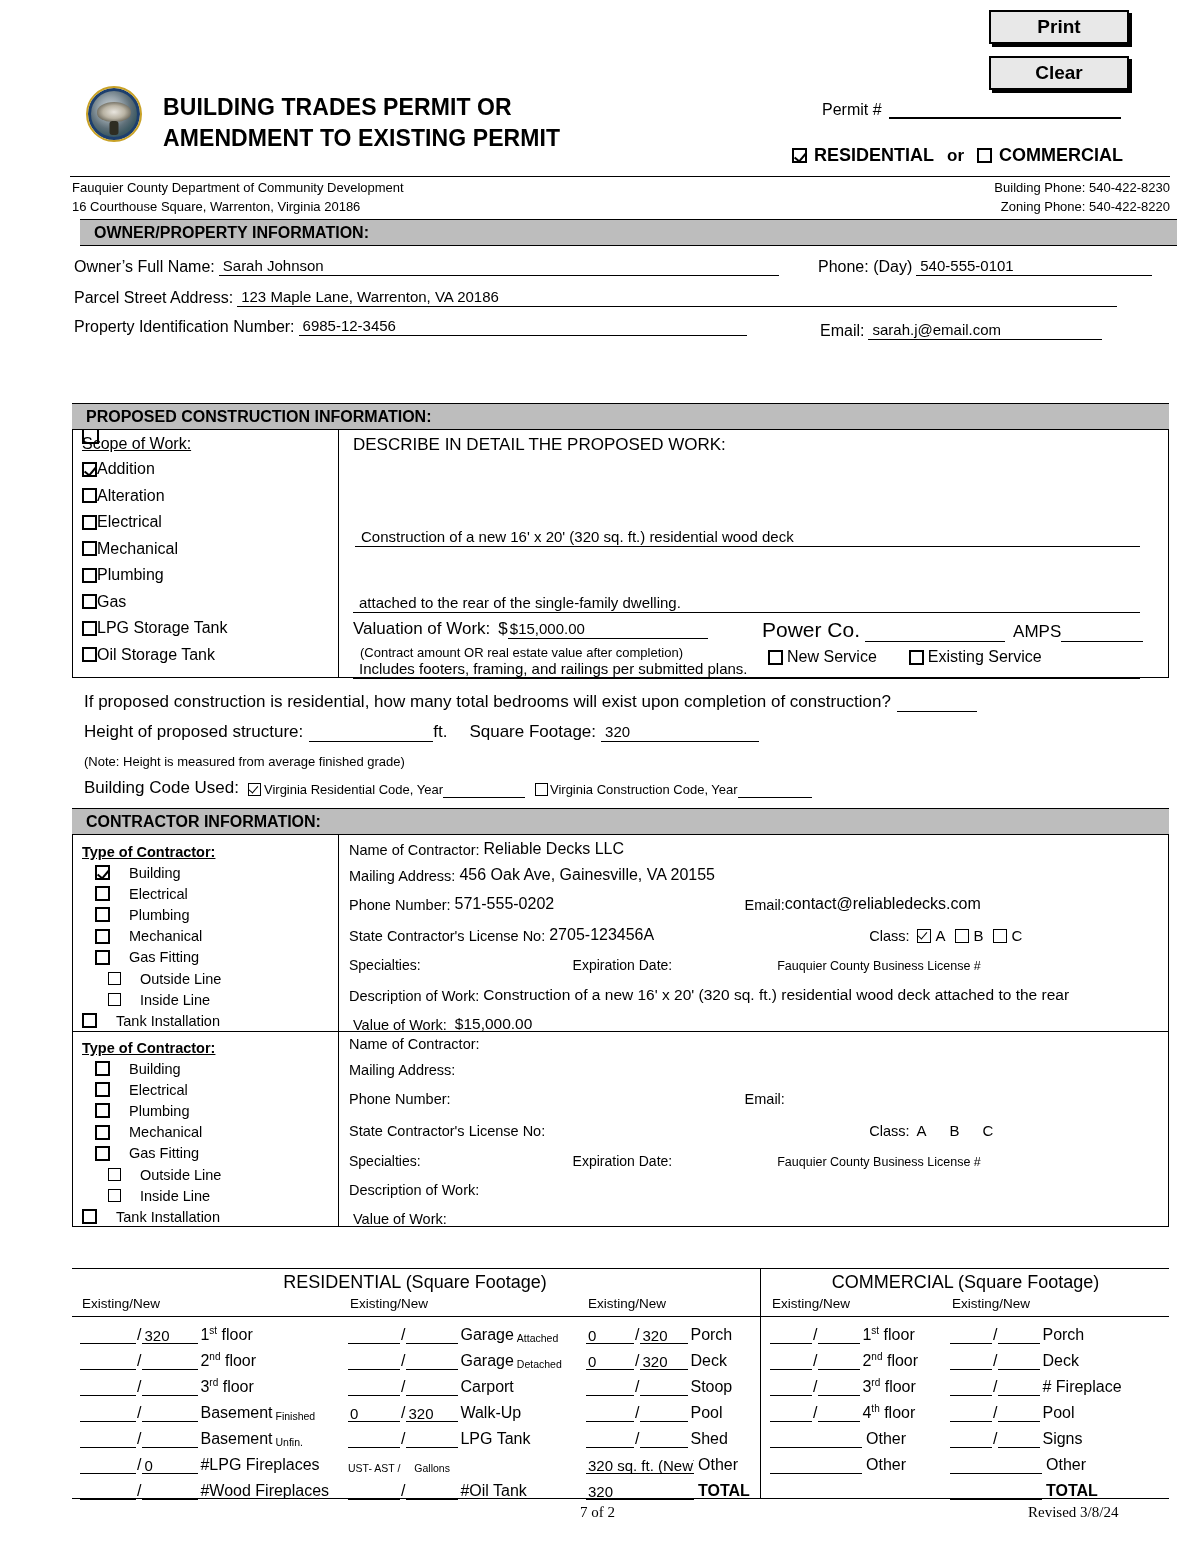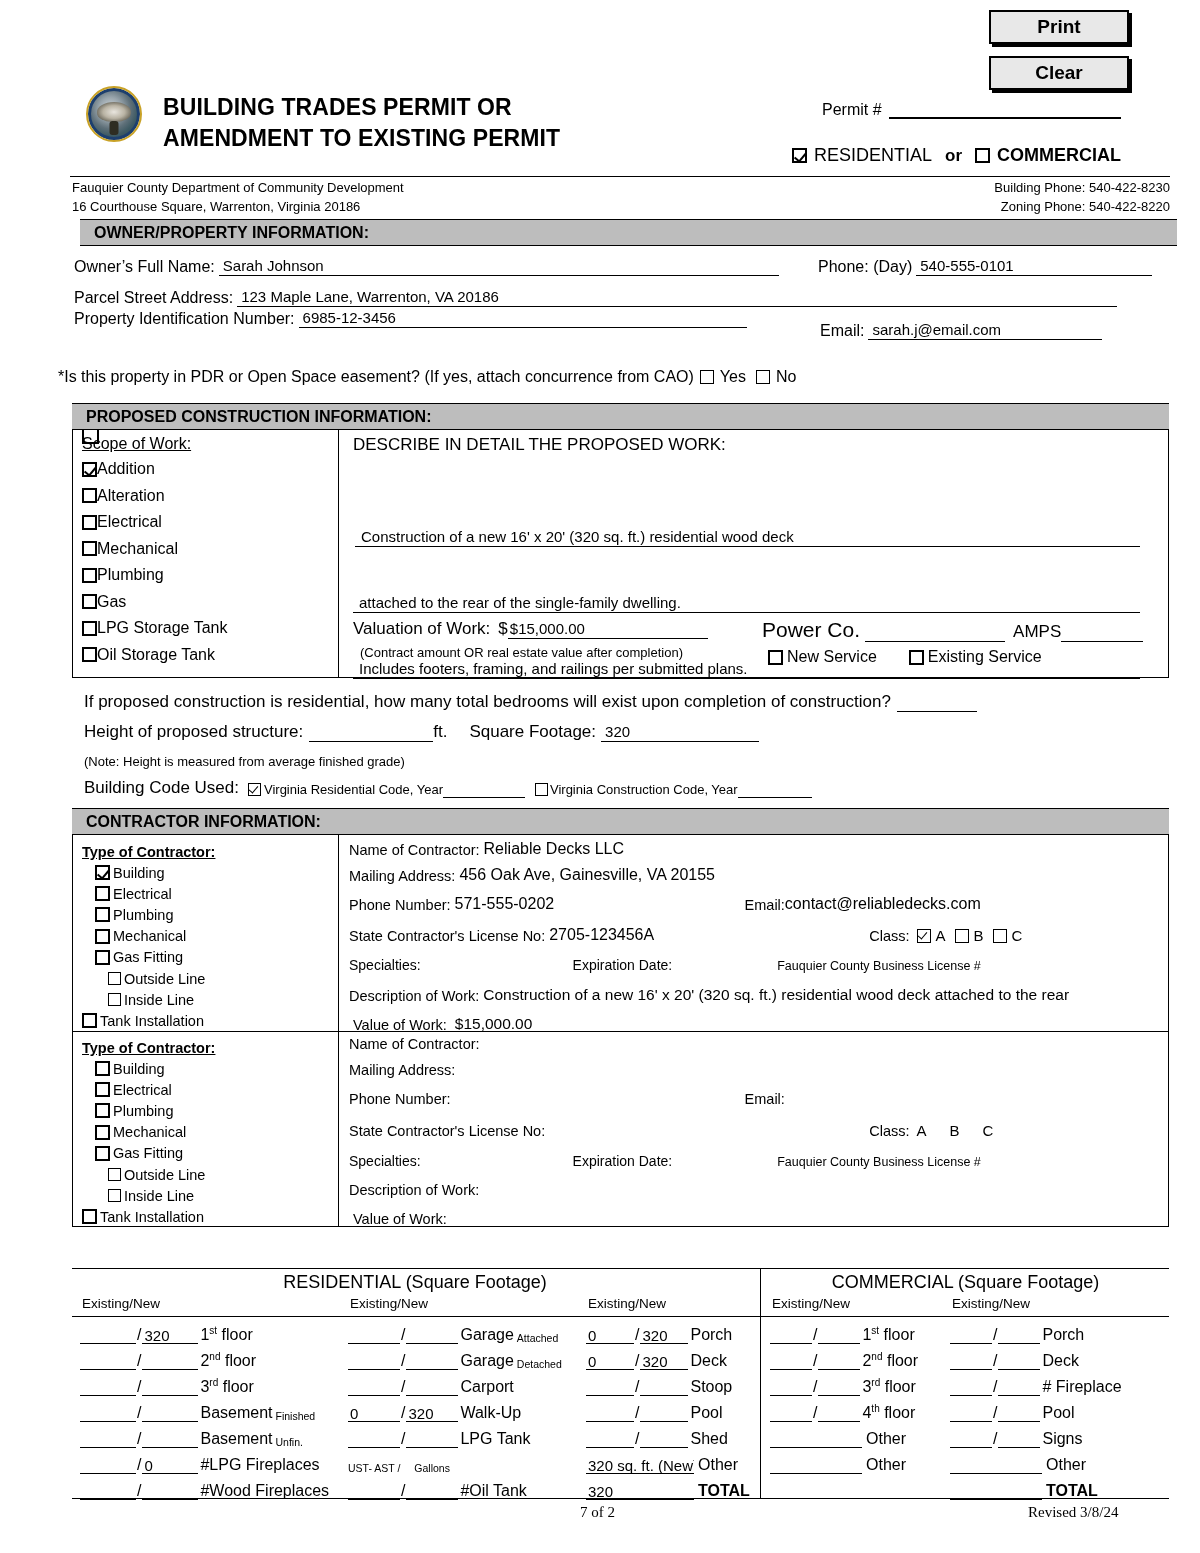--- a/index.html
+++ b/index.html
@@ -137,7 +137,7 @@
 
   <div class="abs" style="left:792px; top:145px; display:flex; align-items:center; gap:7px;">
     <span class="cb chk"></span>
-    <span style="font-size:18px; font-weight:normal;">RESIDENTIAL</span>
+    <span style="font-size:18px; font-weight:bold;">RESIDENTIAL</span>
     <span style="font-size:17px; font-weight:bold; margin:0 6px;">or</span>
     <span class="cb"></span>
     <span style="font-size:18px; font-weight:bold;">COMMERCIAL</span>

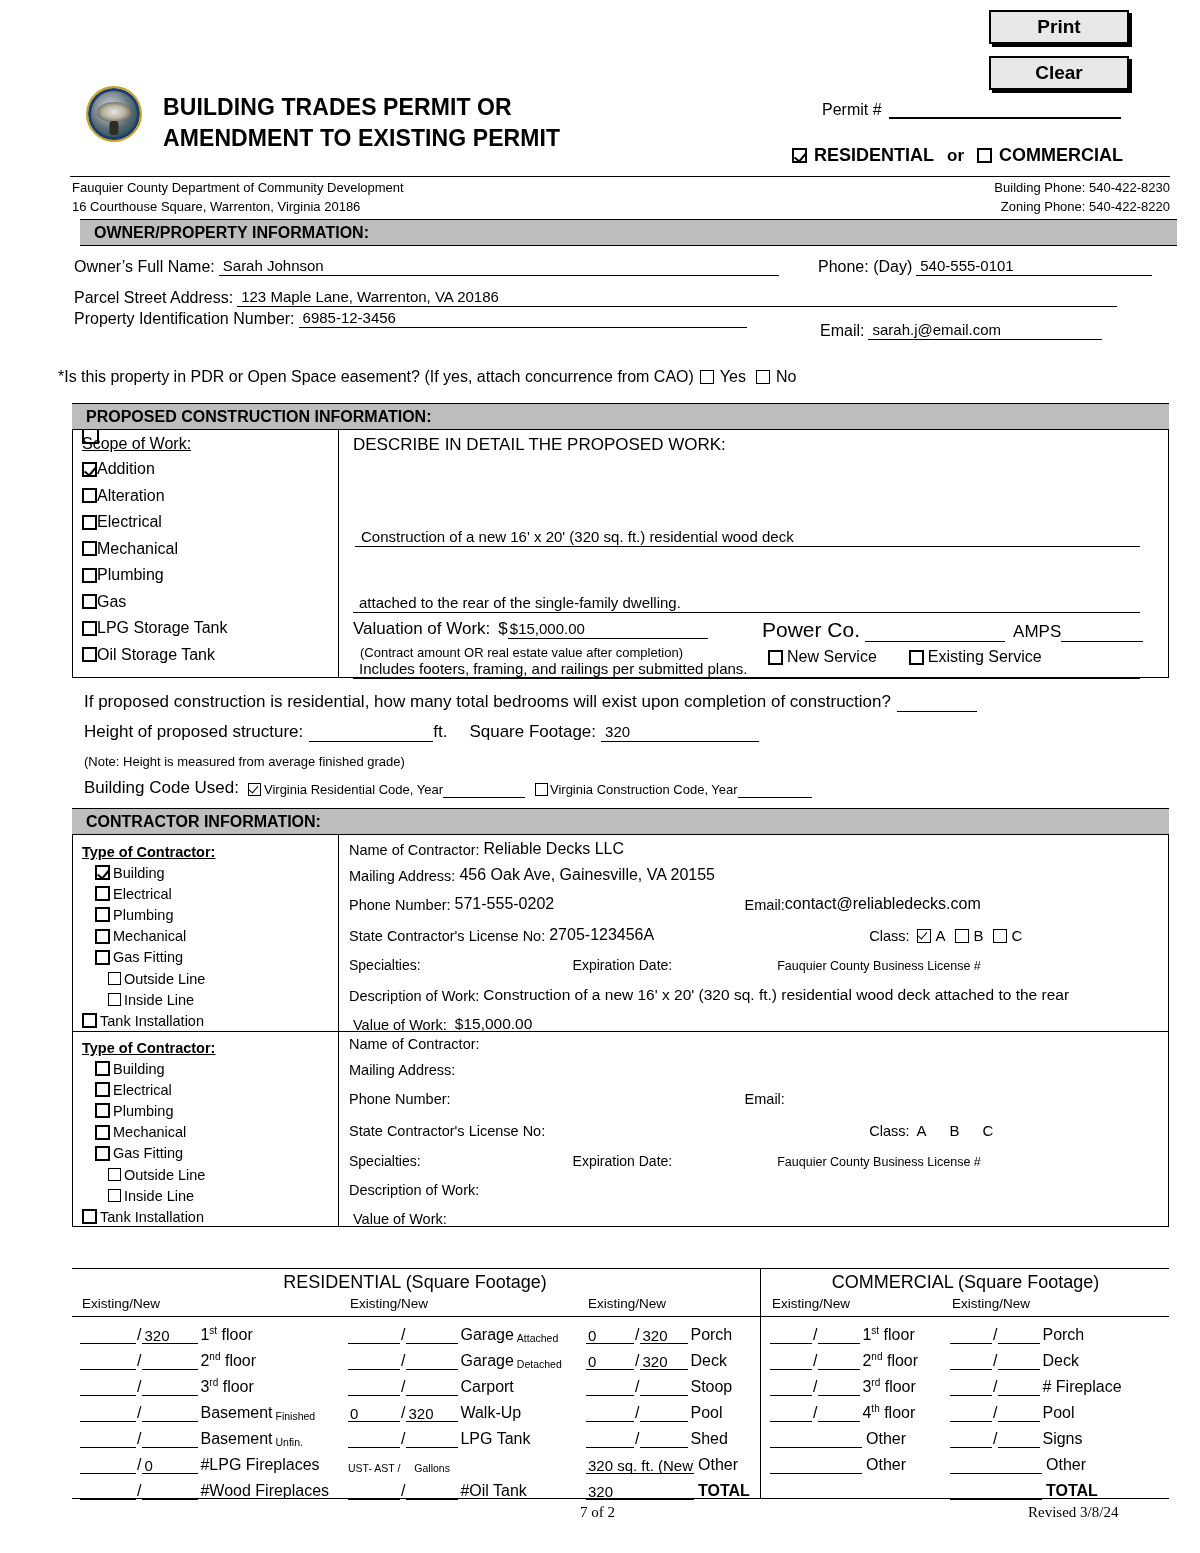--- a/index.html
+++ b/index.html
@@ -179,7 +179,7 @@
     </span>
   </div>
 
-  <div class="abs" style="left:74px; top:308px; display:flex; align-items:flex-end;">
+  <div class="abs" style="left:74px; top:316px; display:flex; align-items:flex-end;">
     <span class="lbl">Property Identification Number:</span>
     <span class="ul filled" style="width:448px; height:20px; margin-left:4px;">
       <span class="fv">6985-12-3456</span>

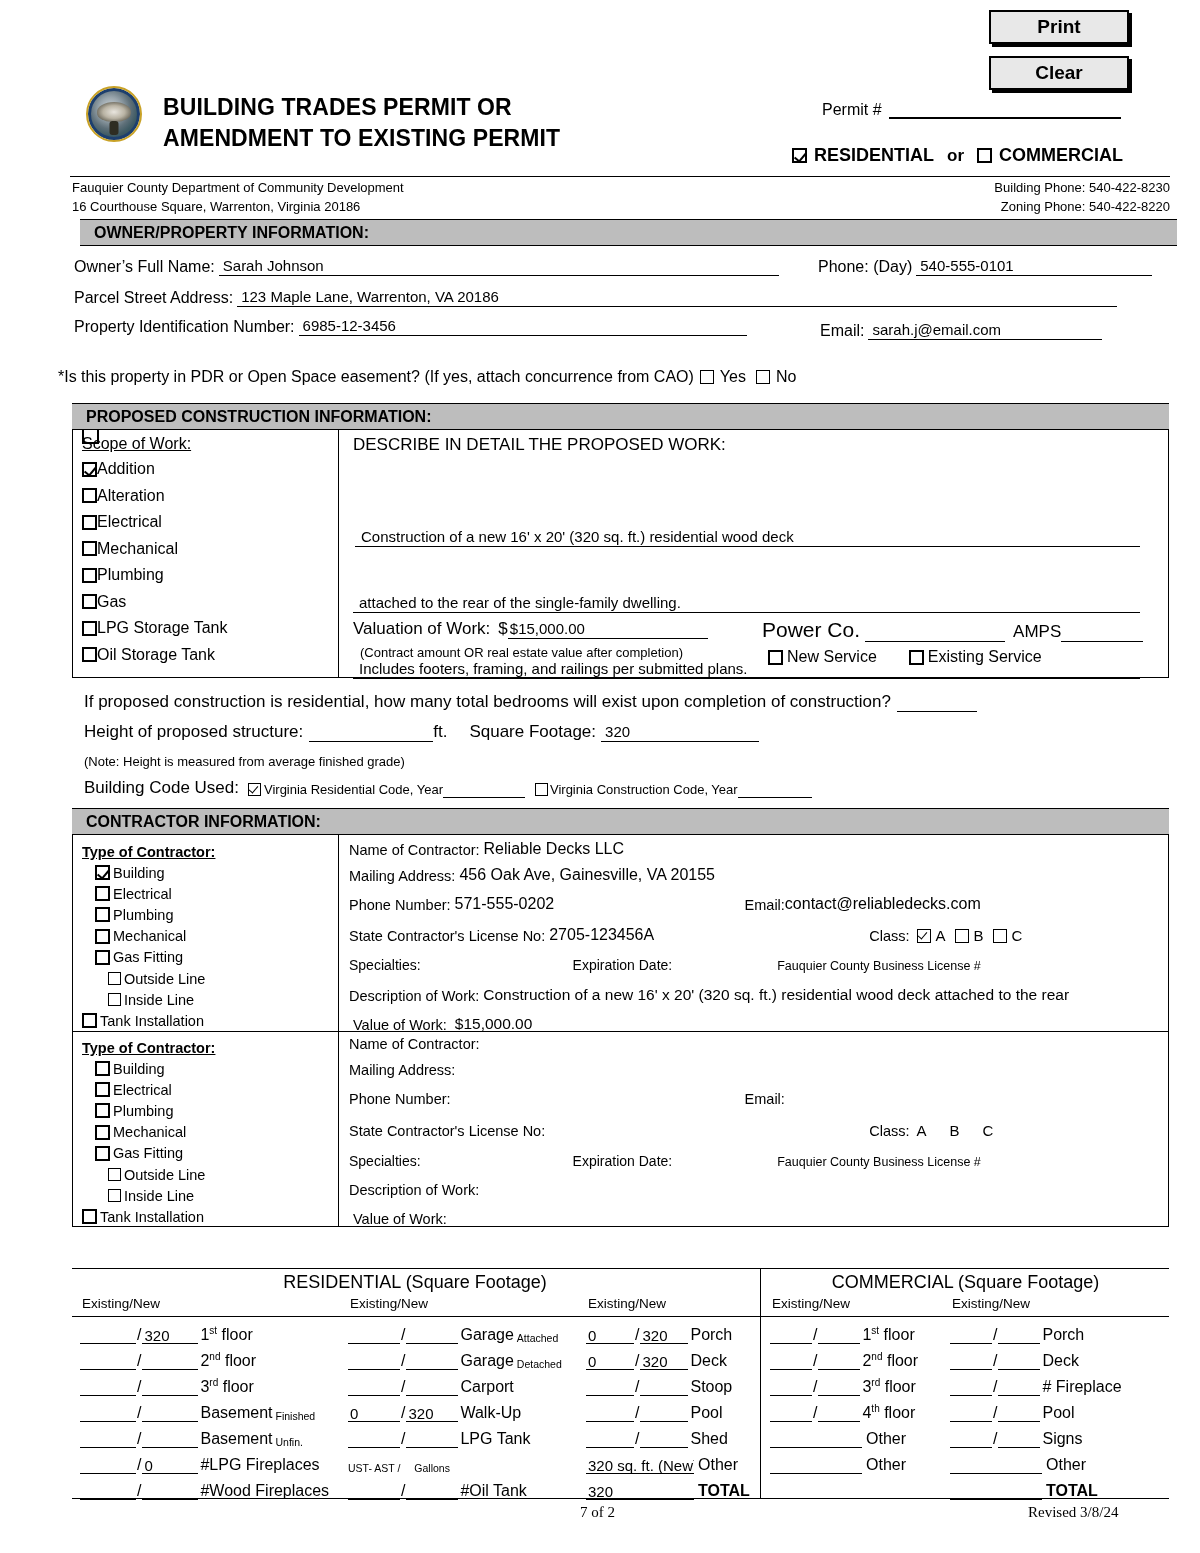--- a/index.html
+++ b/index.html
@@ -192,13 +192,6 @@
     </span>
   </div>
 
-  <div class="abs" style="left:58px; top:368px; display:flex; align-items:center; gap:6px;">
-    <span class="lbl">*Is this property in PDR or Open Space easement? (If yes, attach concurrence from CAO)</span>
-    <span class="cb thin"></span>
-    <span class="lbl">Yes</span>
-    <span class="cb thin" style="margin-left:4px;"></span>
-    <span class="lbl">No</span>
-  </div>
 
   
   <div class="abs band" style="left:72px; top:403px; width:1097px; height:27px;">

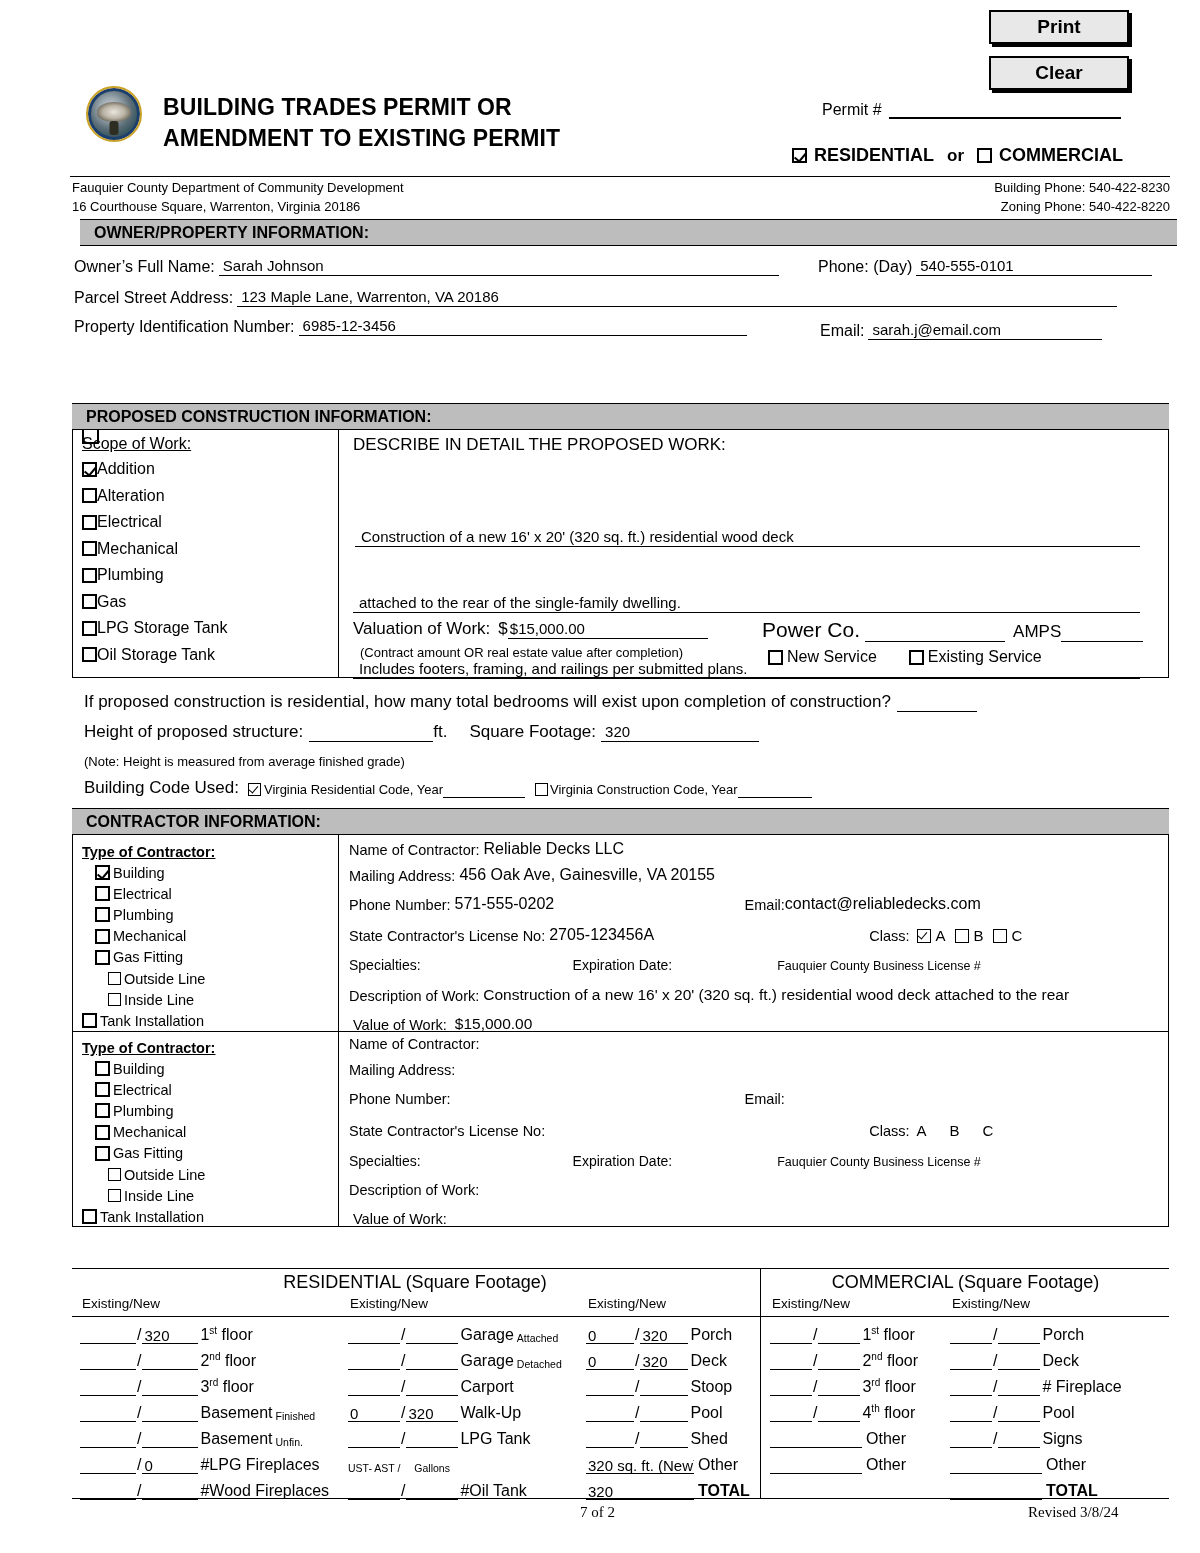--- a/index.html
+++ b/index.html
@@ -94,7 +94,7 @@
   .lbl-sm { font-size:13px; }
 
   .scope-item { font-size:16px; display:flex; align-items:center; height:26.5px; }
-  .ctr-item { font-size:14.5px; display:flex; align-items:center; gap:3px; height:21.2px; }
+  .ctr-item { font-size:14.5px; display:flex; align-items:center; gap:19px; height:21.2px; }
 
   
   .ft-title { font-size:18px; text-align:center; }

